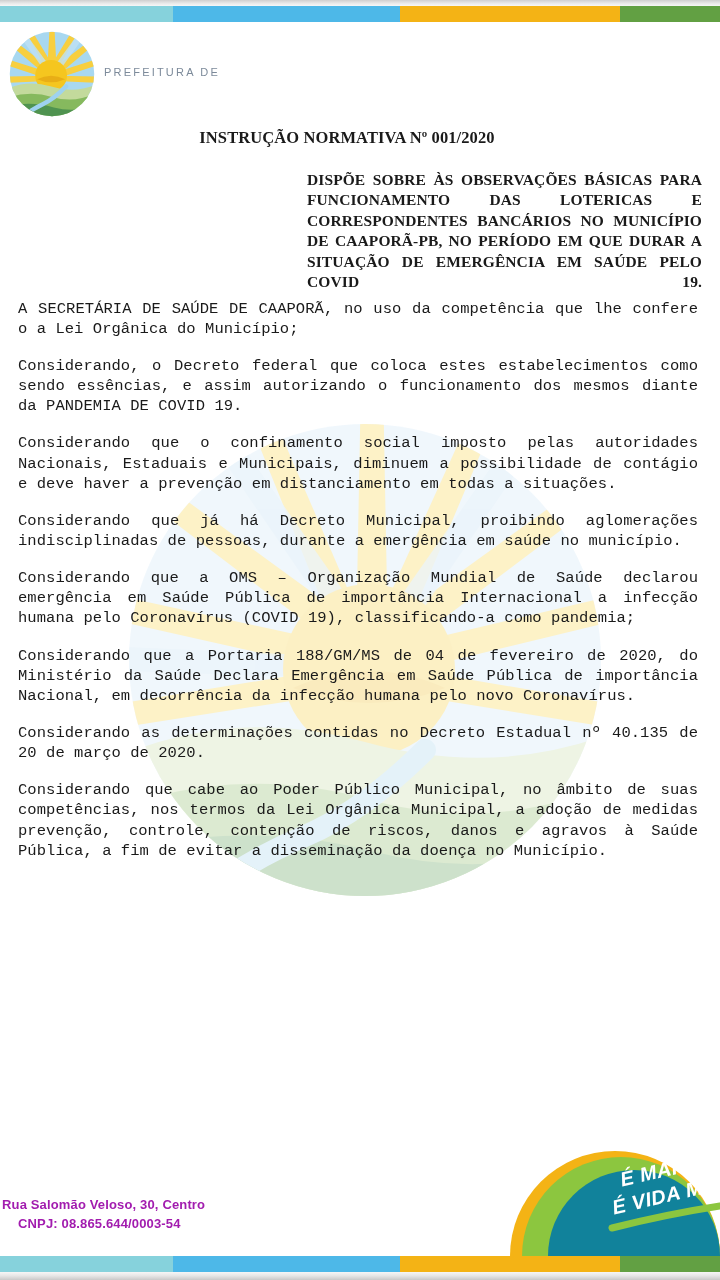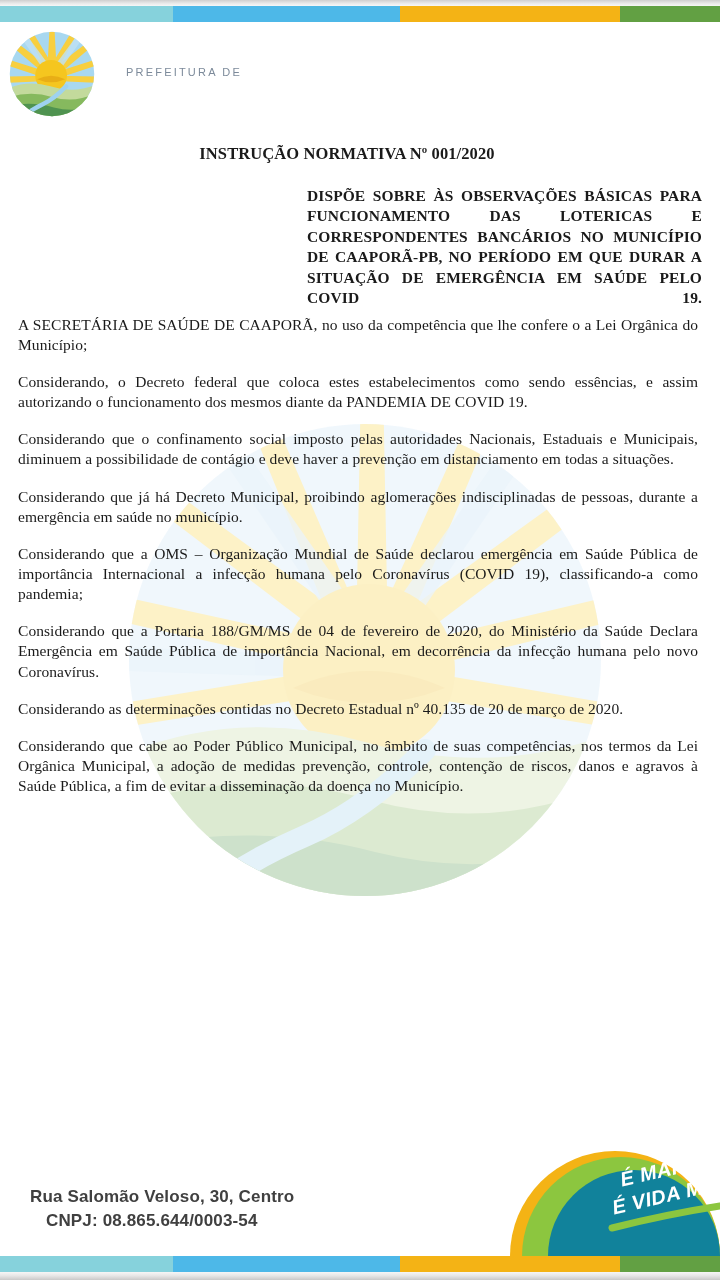--- a/index.html
+++ b/index.html
@@ -73,7 +73,7 @@
     flex: none;
   }
   .brand-words {
-    margin-left: 28px;
+    margin-left: 6px;
     display: flex;
     flex-direction: column;
     justify-content: center;

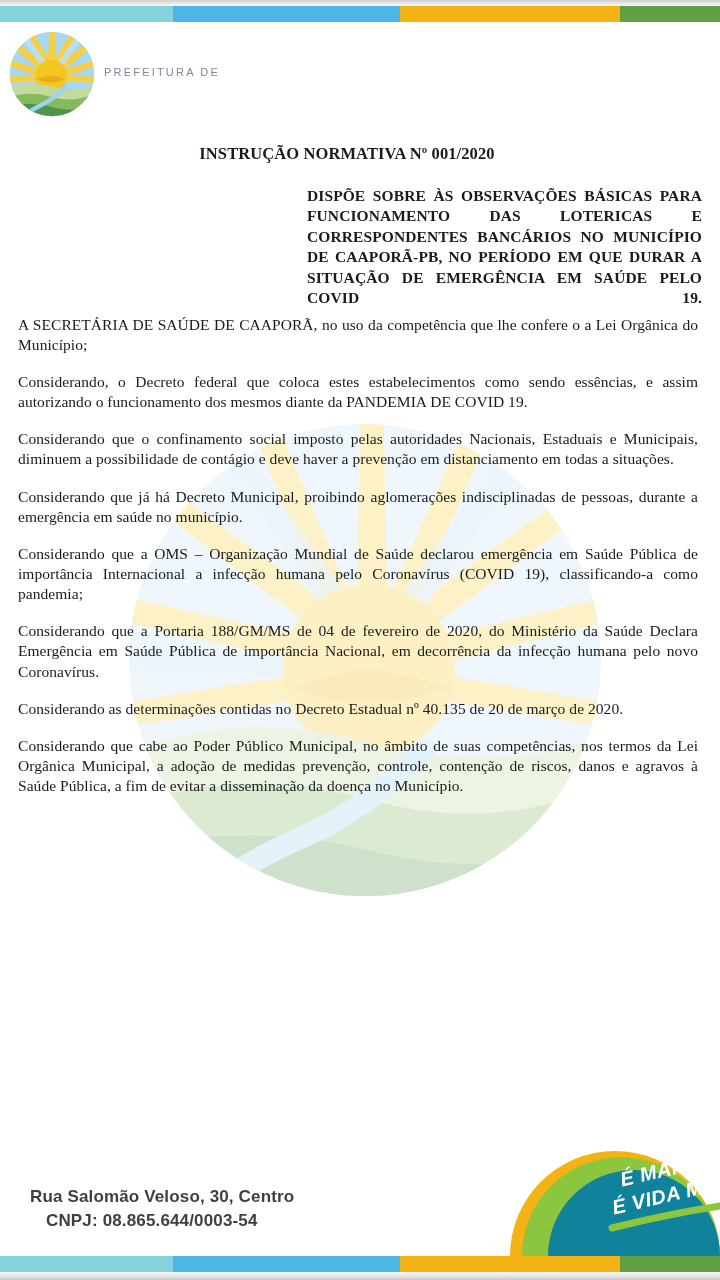--- a/index.html
+++ b/index.html
@@ -115,7 +115,7 @@
   .doc {
     position: absolute;
     left: 18px;
-    top: 144px;
+    top: 128px;
     width: 684px;
     z-index: 10;
   }

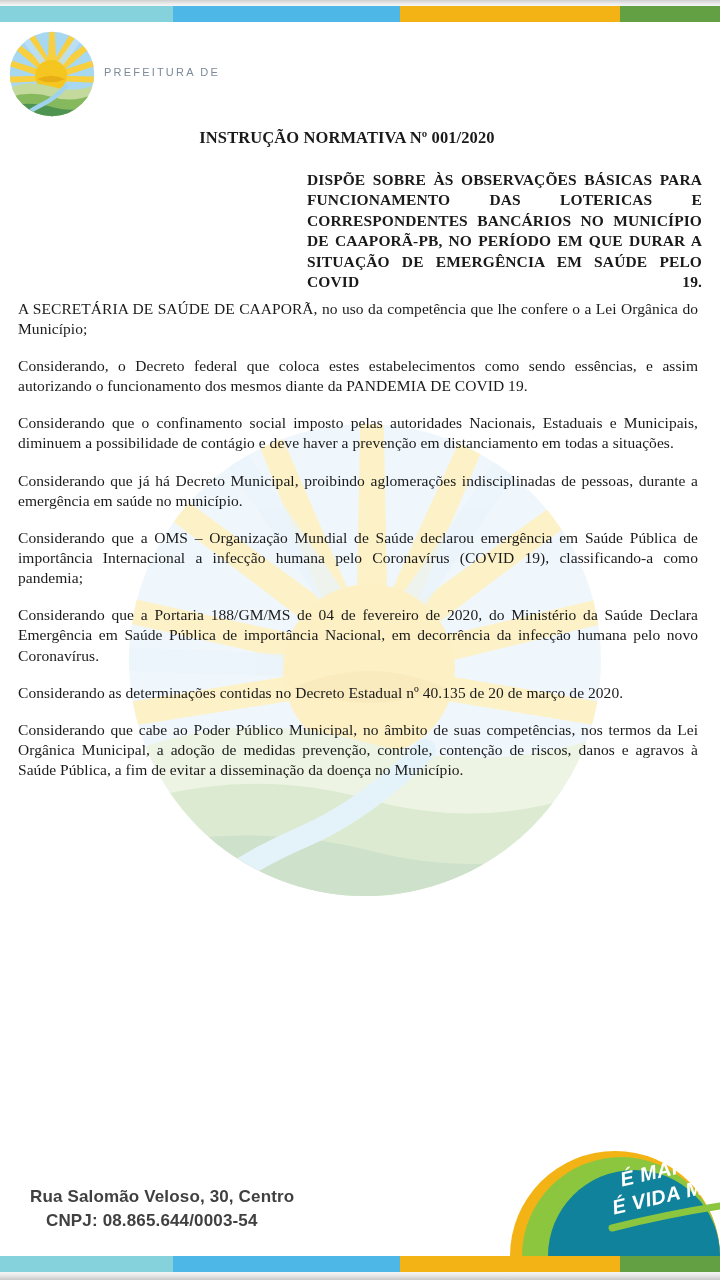--- a/index.html
+++ b/index.html
@@ -146,6 +146,7 @@
     line-height: 1.30;
     text-align: justify;
     letter-spacing: 0.05px;
+    font-family: Liberation Mono, monospace;
   }
   p.para:last-child { margin-bottom: 0; }
 

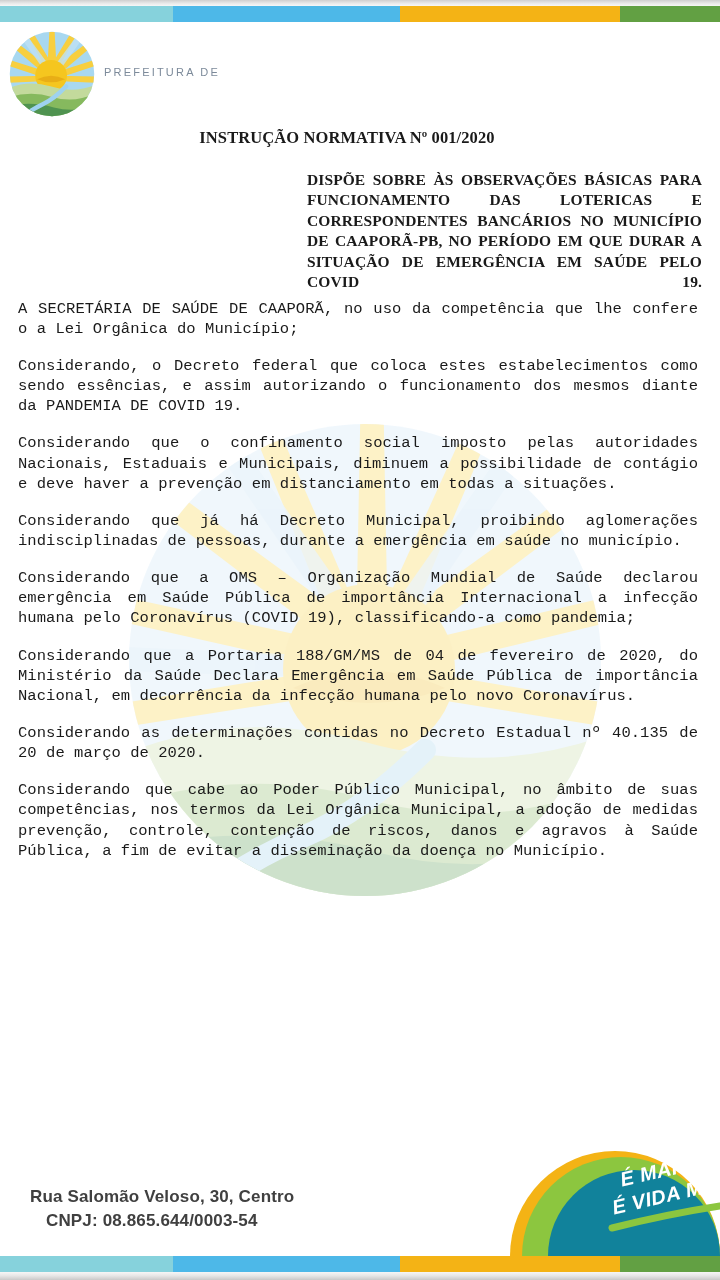--- a/index.html
+++ b/index.html
@@ -165,11 +165,10 @@
     bottom: 22px;
     font-family: "Liberation Sans", "DejaVu Sans", sans-serif;
     font-weight: bold;
-    font-size: 17px;
+    font-size: 13px;
     line-height: 1.45;
-    color: #404040;
+    color: #a21caf;
     letter-spacing: 0.15px;
-    margin-left: 28px;
   }
   .footer-address .line-2 { padding-left: 16px; }
 

